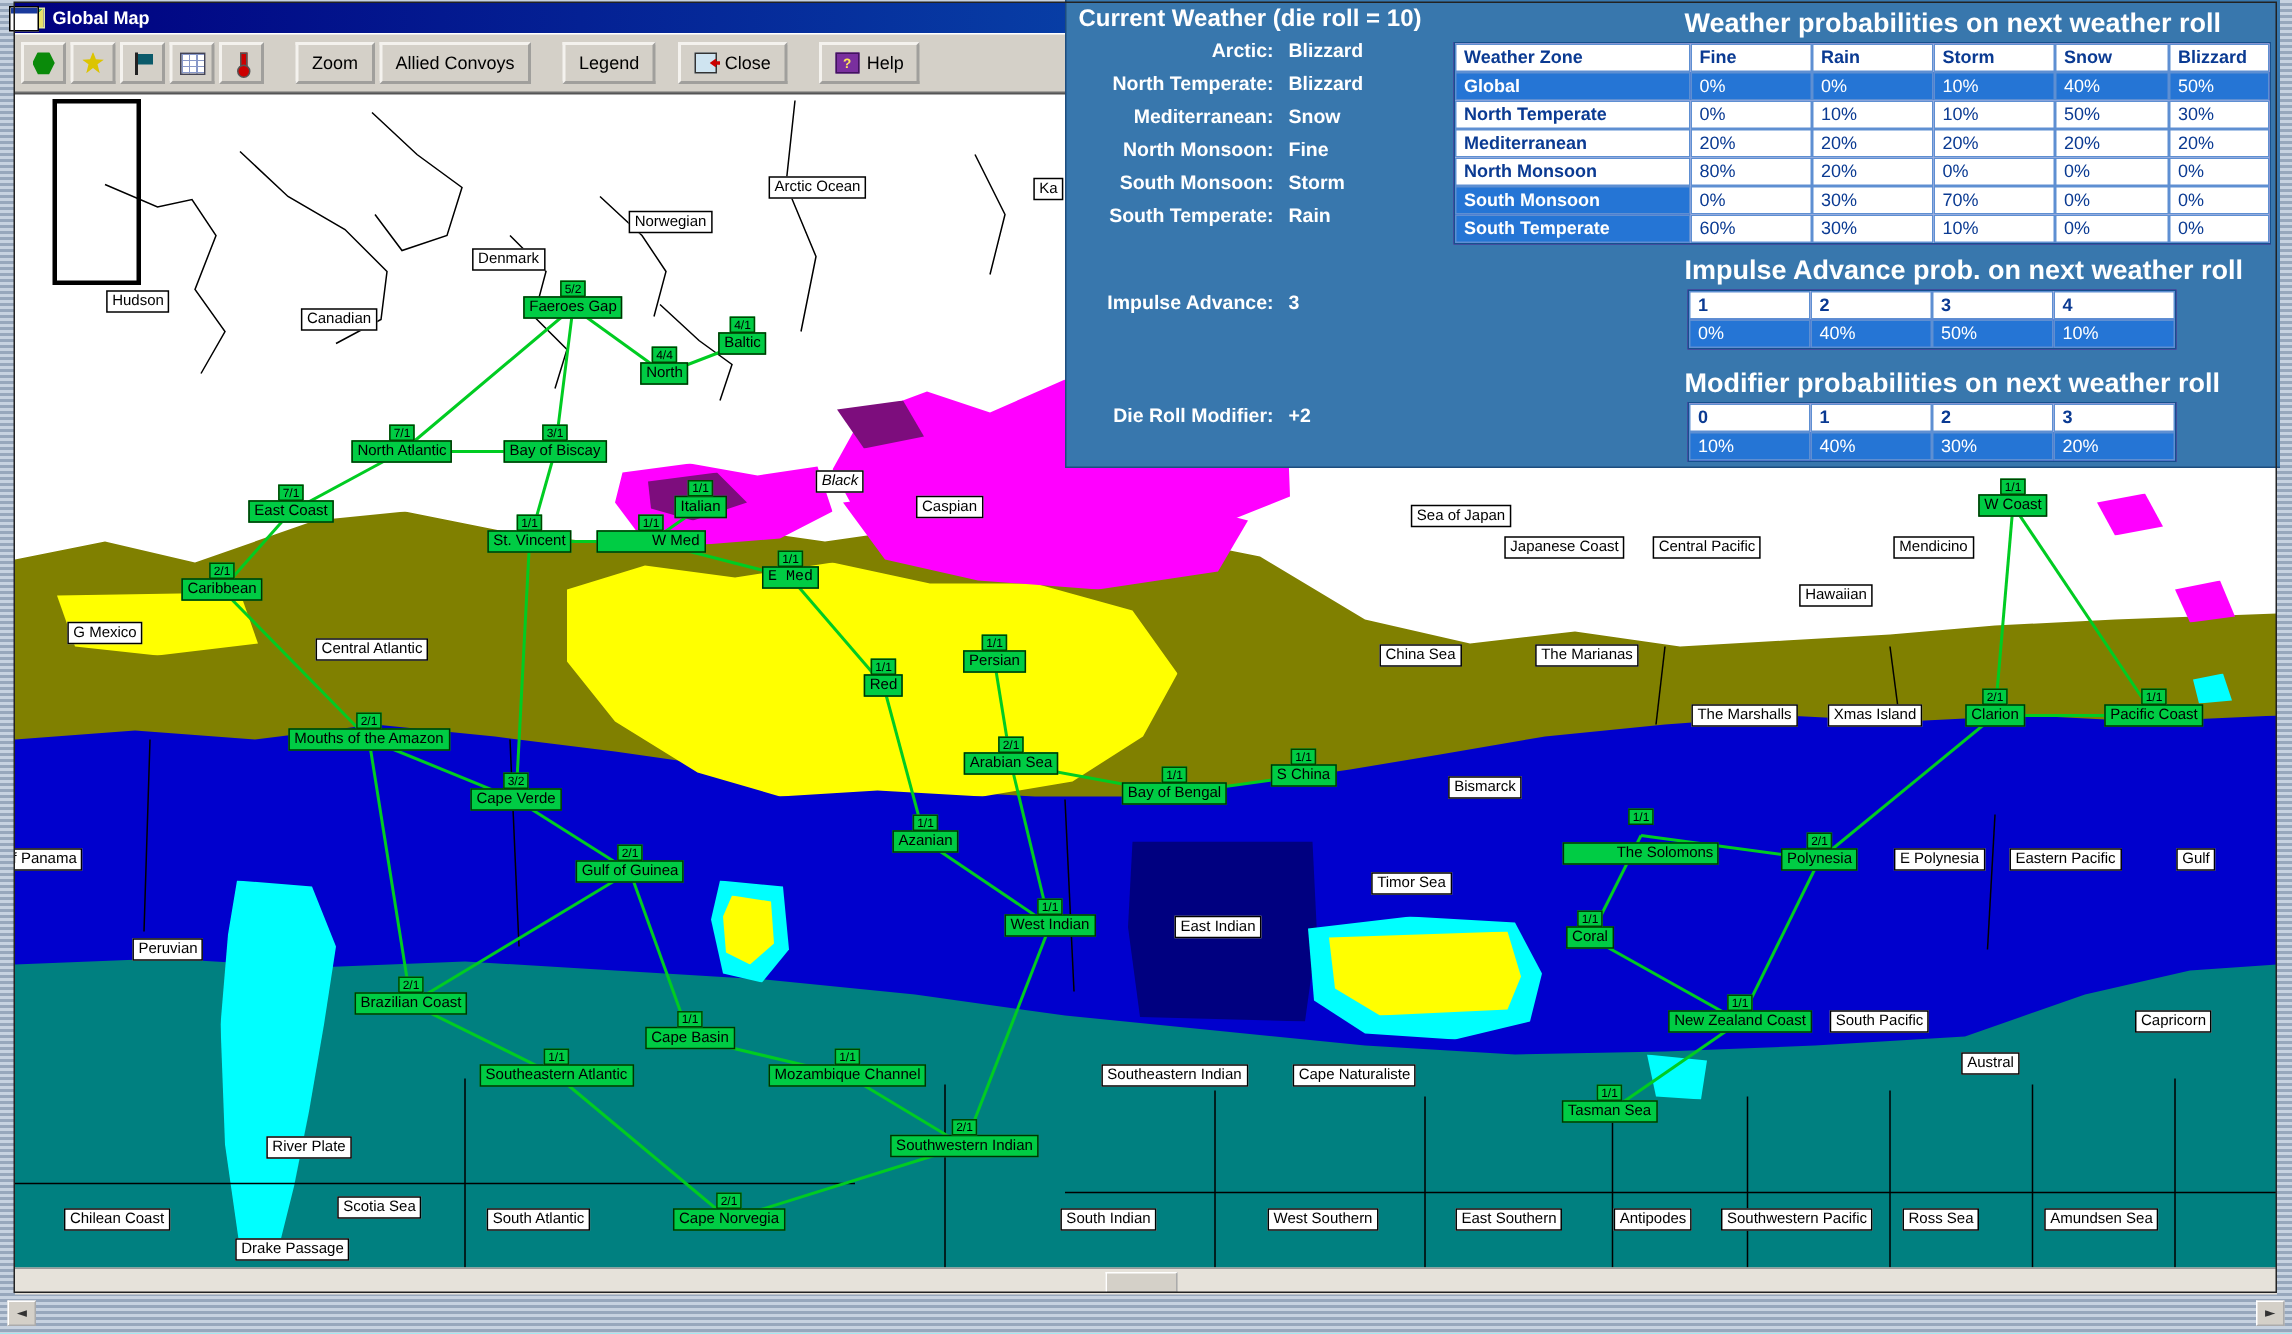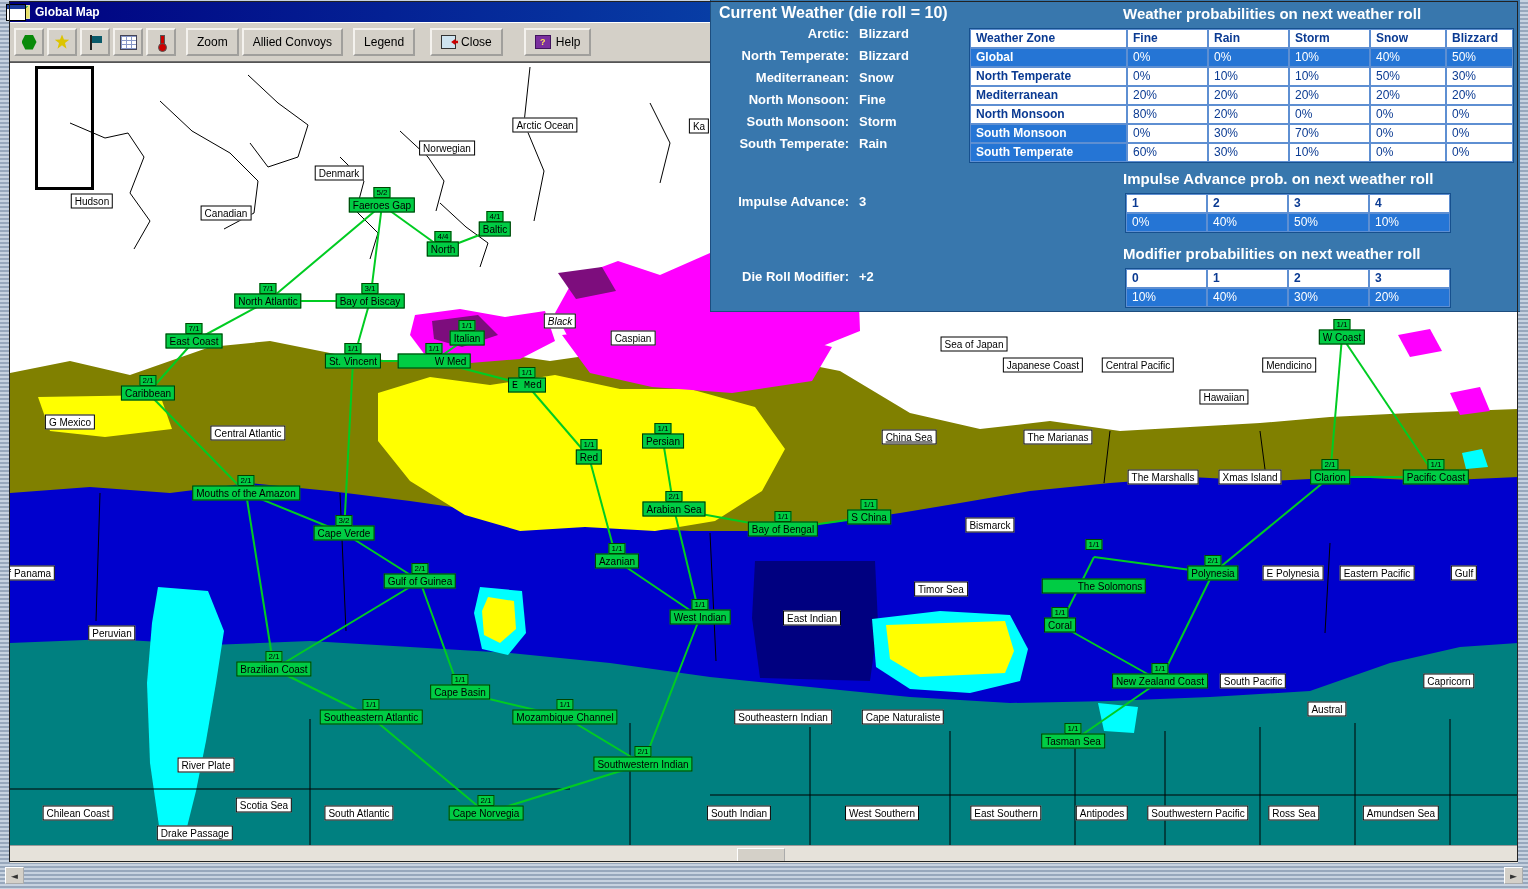--- a/index.html
+++ b/index.html
@@ -90,7 +90,7 @@
   .cw-val{margin-left:10px;}
   .impulse-row{position:absolute;left:0;top:190px;}
   .die-row{position:absolute;left:0;top:265px;}
-  .tbl-title{position:absolute;font-size:15px;font-weight:bold;white-space:nowrap;}
+  .tbl-title{position:absolute;font-size:18px;font-weight:bold;white-space:nowrap;}
   .wt-title{left:412px;top:5px;}
   .it-title{left:412px;top:170px;}
   .mt-title{left:412px;top:245px;}

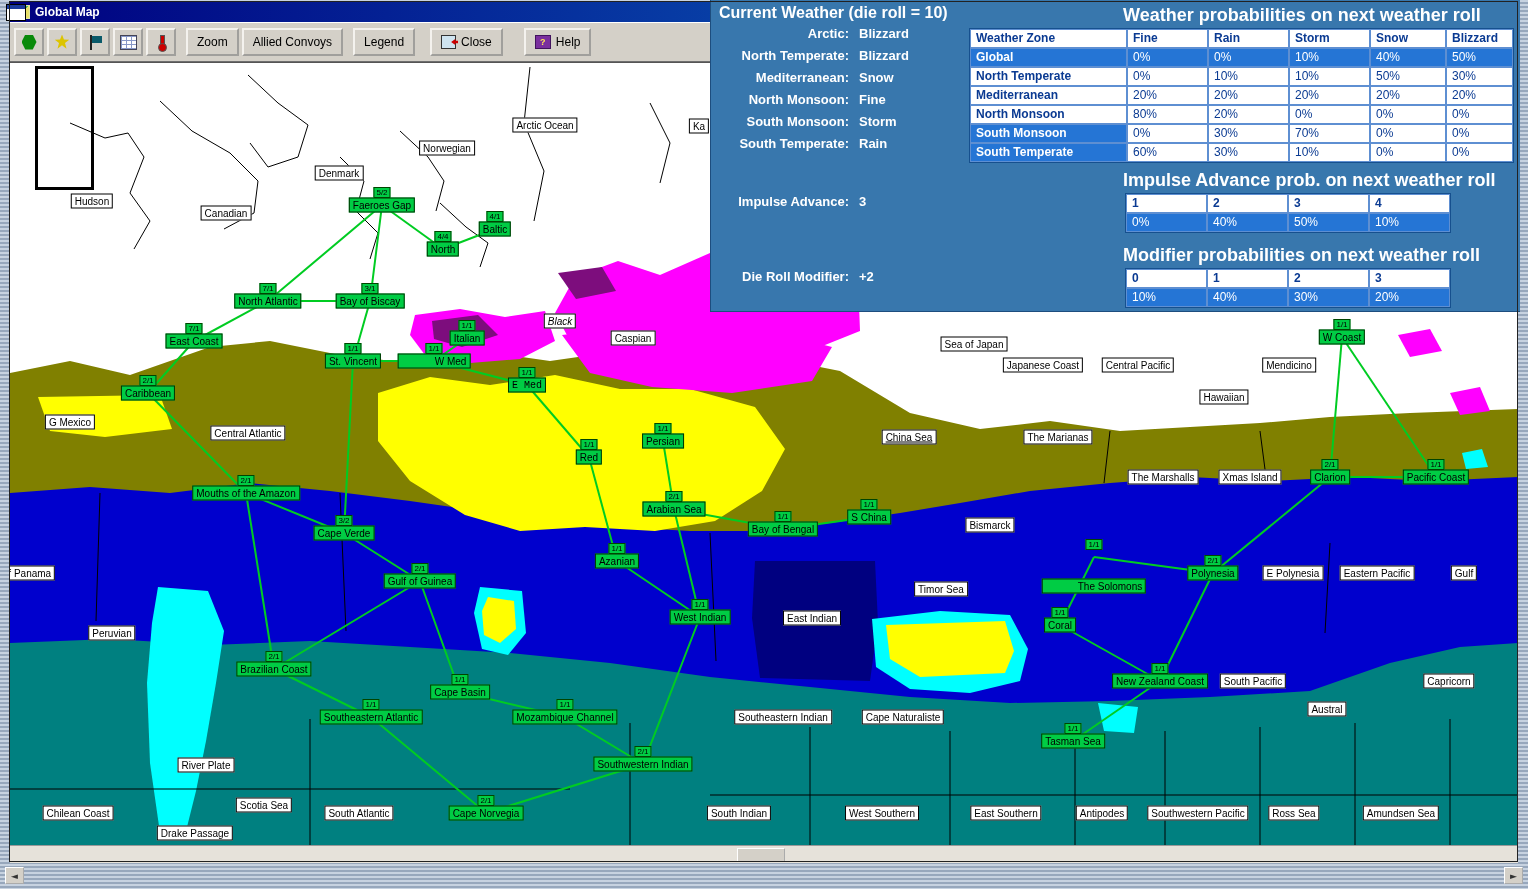--- a/index.html
+++ b/index.html
@@ -22,7 +22,7 @@
     border:2px outset #f4f2ee;display:flex;align-items:center;justify-content:center;
     gap:5px;font-size:12px;font-family:"Liberation Sans",sans-serif;color:#000;padding:0 9px;cursor:pointer;}
   .tb-btn.iconic{padding:0 4px;}
-  .gap-s{margin-left:7px}.gap-m{margin-left:12px}.gap-l{margin-left:18px}
+  .gap-s{margin-left:18px}.gap-m{margin-left:12px}.gap-l{margin-left:18px}
   .icon{display:inline-block;}
   .hexagon{width:15px;height:15px;background:#0a8a0a;
     clip-path:polygon(25% 0,75% 0,100% 50%,75% 100%,25% 100%,0 50%);}

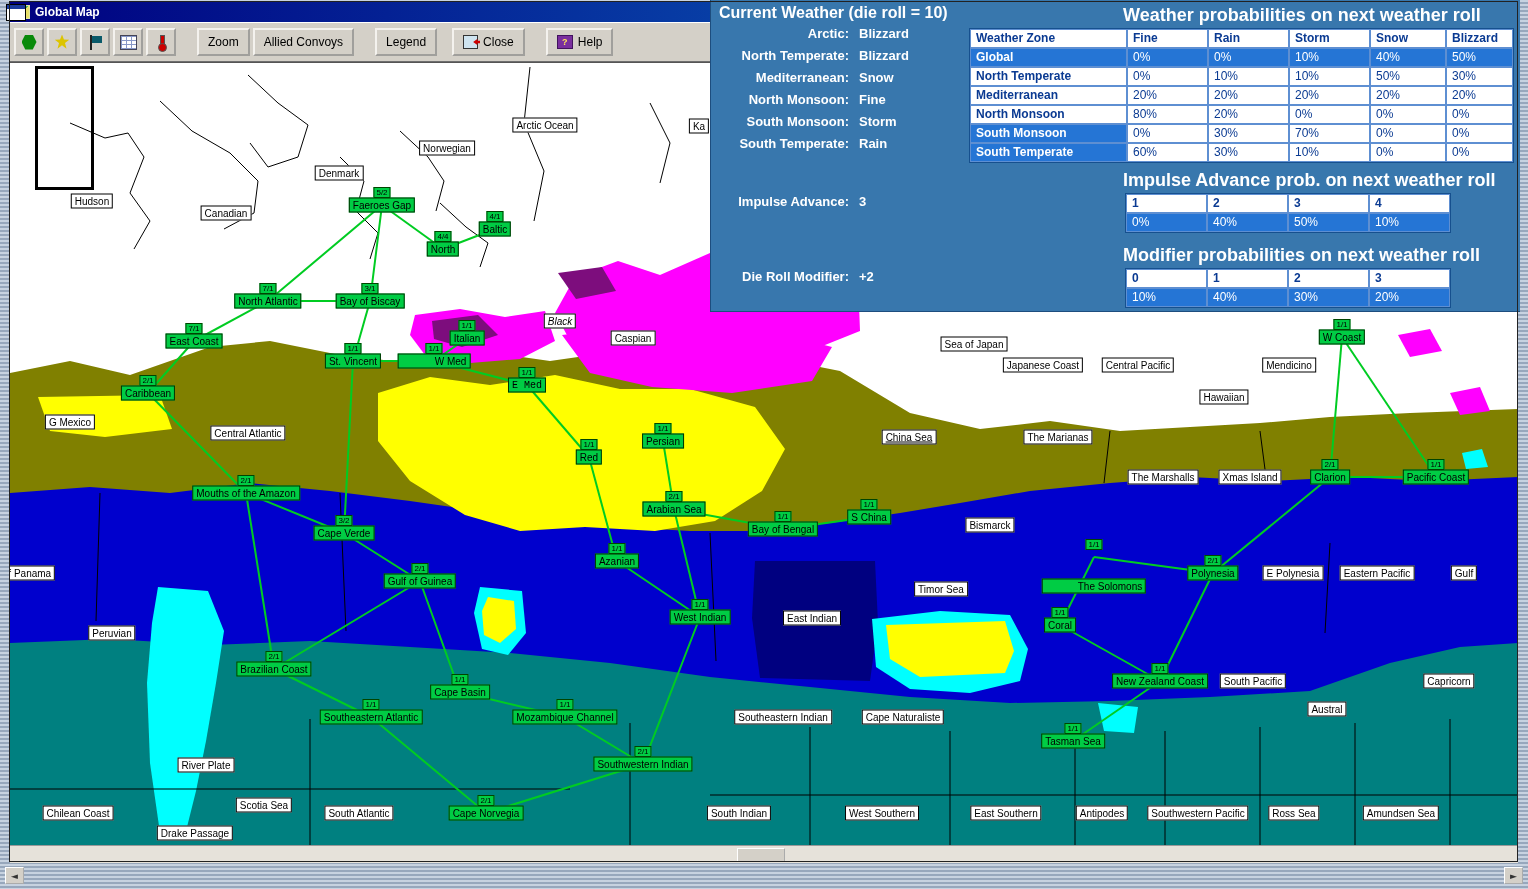--- a/index.html
+++ b/index.html
@@ -260,7 +260,7 @@
       <div class="sea-label" style="left: 1128px; top: 302px;">Central Pacific</div>
       <div class="sea-label" style="left: 1279px; top: 302px;">Mendicino</div>
       <div class="sea-label" style="left: 1214px; top: 334px;">Hawaiian</div>
-      <div class="sea-label" style="left: 899px; top: 374px; text-decoration: underline;">China Sea</div>
+      <div class="sea-label" style="left: 937px; top: 374px;">China Sea</div>
       <div class="sea-label" style="left: 1048px; top: 374px;">The Marianas</div>
       <div class="sea-label" style="left: 1153px; top: 414px;">The Marshalls</div>
       <div class="sea-label" style="left: 1240px; top: 414px;">Xmas Island</div>

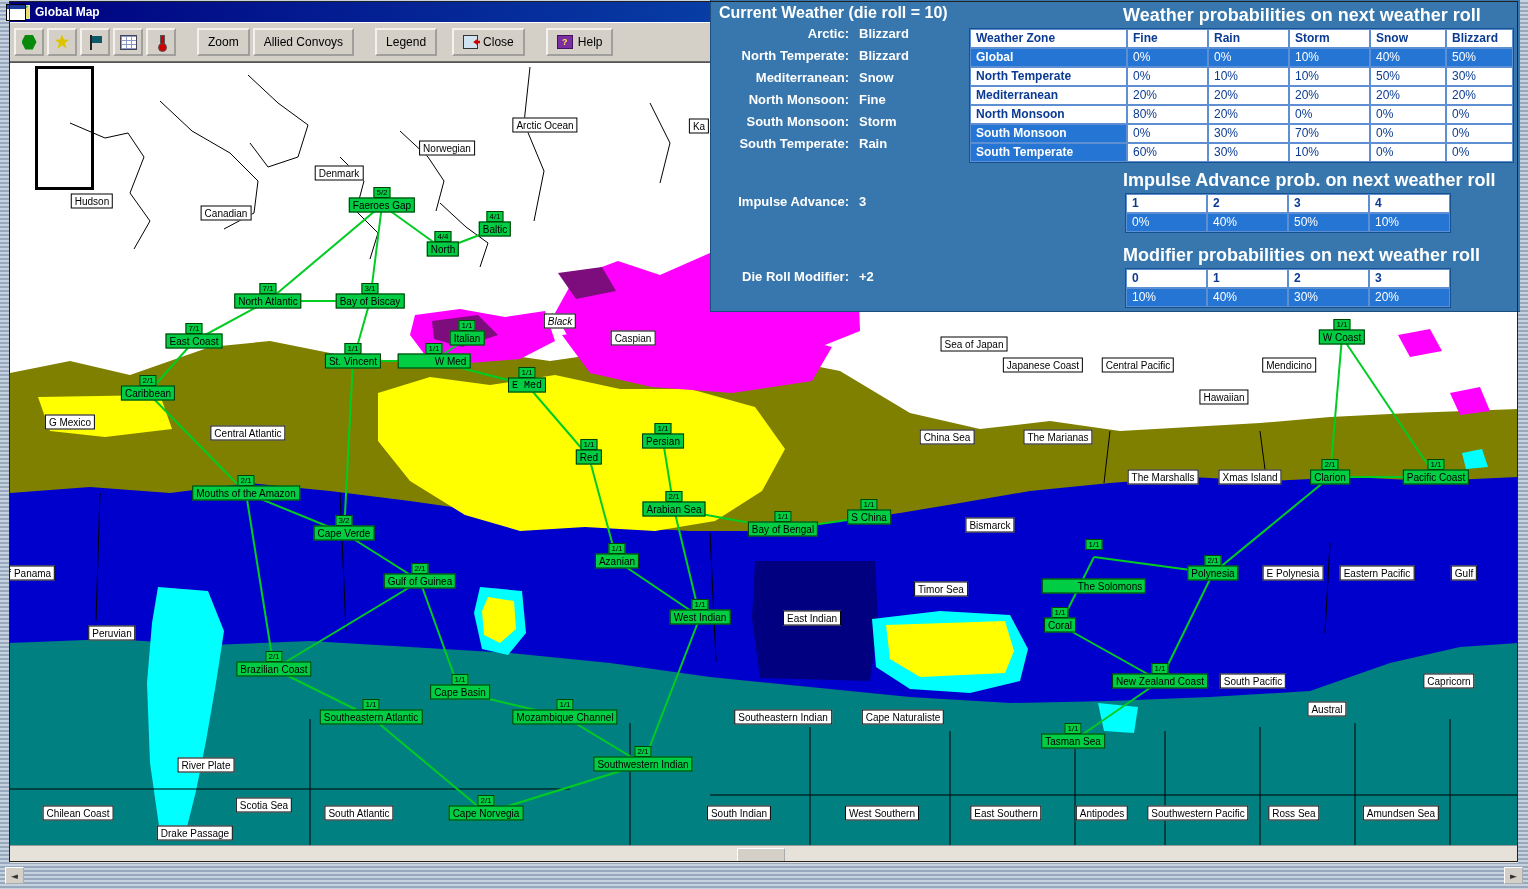--- a/index.html
+++ b/index.html
@@ -327,7 +327,7 @@
       <div class="convoy-marker" style="left: 773px; top: 459px;">1/1</div>
       <div class="convoy-label" style="left: 334px; top: 470px;">Cape Verde</div>
       <div class="convoy-marker" style="left: 334px; top: 463px;">3/2</div>
-      <div class="convoy-label" style="left: 1084px; top: 523px; padding-left: 35px;">The Solomons</div>
+      <div class="convoy-label" style="left: 1084px; top: 506px; padding-left: 35px;">The Solomons</div>
       <div class="convoy-marker" style="left: 1084px; top: 487px;">1/1</div>
       <div class="convoy-label" style="left: 607px; top: 498px;">Azanian</div>
       <div class="convoy-marker" style="left: 607px; top: 491px;">1/1</div>

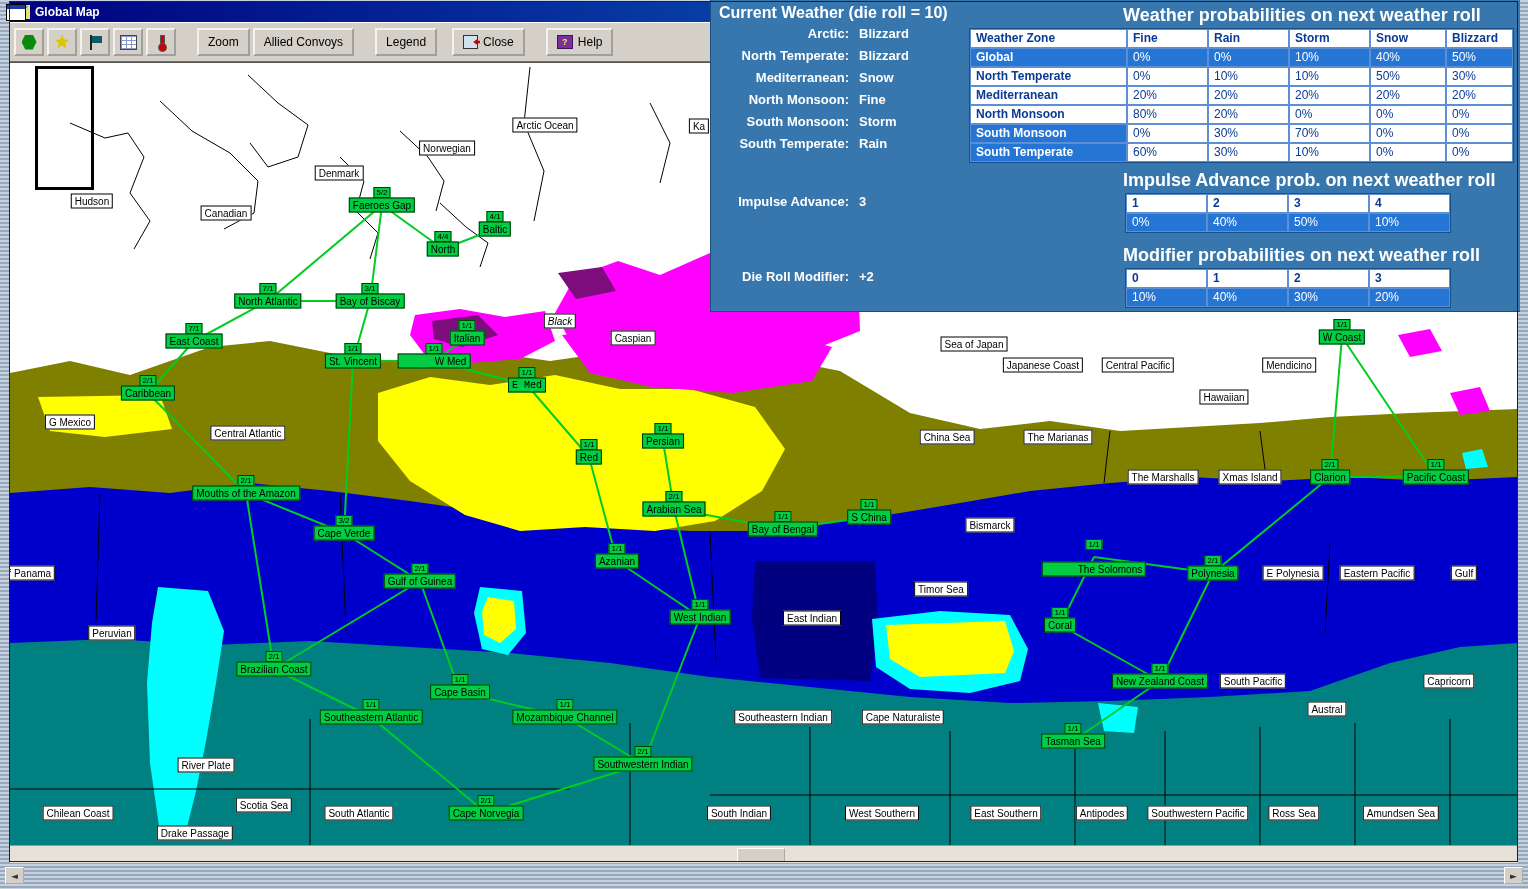--- a/index.html
+++ b/index.html
@@ -280,7 +280,7 @@
       <div class="sea-label" style="left: 773px; top: 654px;">Southeastern Indian</div>
       <div class="sea-label" style="left: 893px; top: 654px;">Cape Naturaliste</div>
       <div class="sea-label" style="left: 196px; top: 702px;">River Plate</div>
-      <div class="sea-label" style="left: 254px; top: 742px;">Scotia Sea</div>
+      <div class="sea-label" style="left: 243px; top: 742px;">Scotia Sea</div>
       <div class="sea-label" style="left: 185px; top: 770px;">Drake Passage</div>
       <div class="sea-label" style="left: 68px; top: 750px;">Chilean Coast</div>
       <div class="sea-label" style="left: 349px; top: 750px;">South Atlantic</div>

